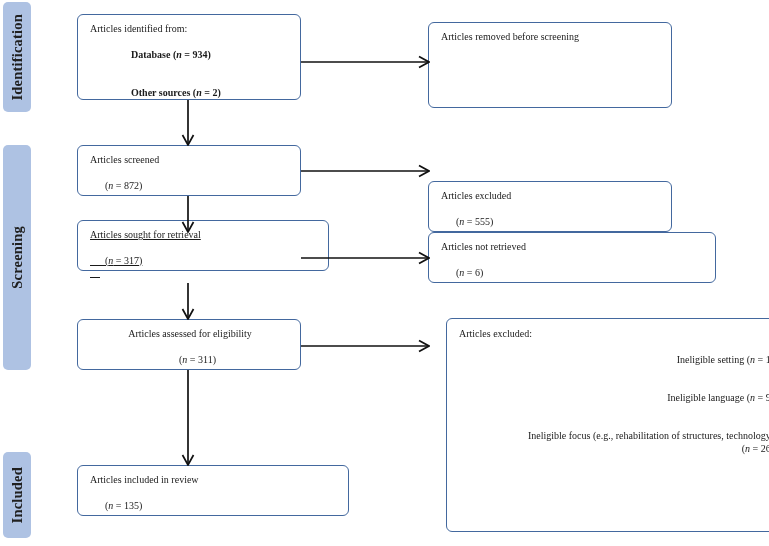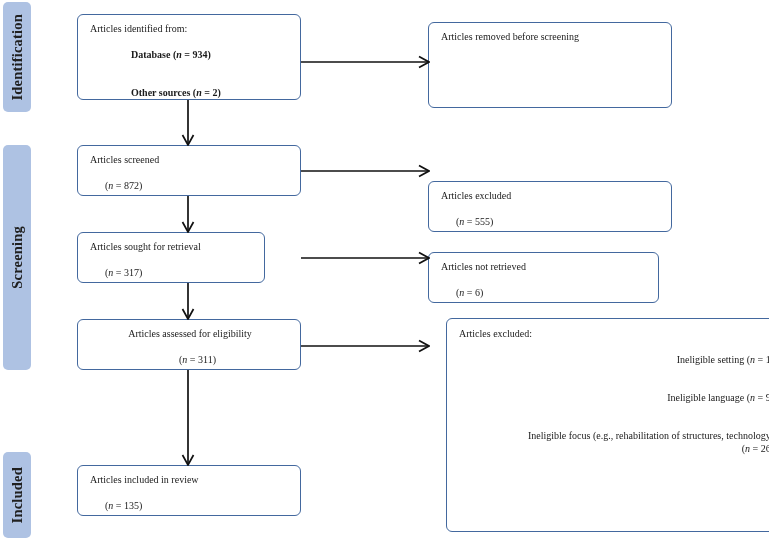--- a/index.html
+++ b/index.html
@@ -70,7 +70,7 @@
   
   #box-identified        { left: 77px; top: 14px;  width: 224px; height: 86px; }
   #box-screened          { left: 77px; top: 145px; width: 224px; height: 51px; }
-  #box-sought            { left: 77px; top: 232px; width: 188px; height: 51px; }
+  #box-sought            { left: 77px; top: 220px; width: 252px; height: 51px; text-decoration: underline; }
   #box-assessed          { left: 77px; top: 319px; width: 224px; height: 51px; text-align: center; }
   #box-included          { left: 77px; top: 465px; width: 224px; height: 51px; }
 

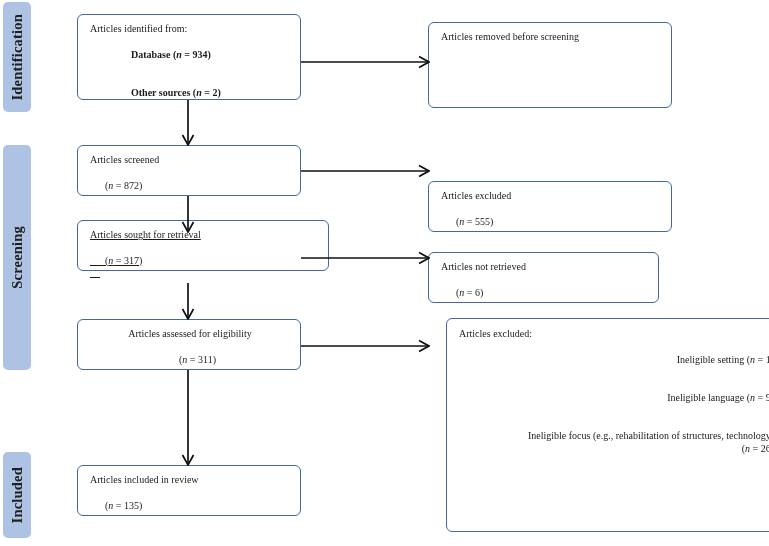--- a/index.html
+++ b/index.html
@@ -77,7 +77,7 @@
   
   #box-removed           { left: 428px; top: 14px;  width: 244px; height: 86px; margin-top: 8px; }
   #box-excluded-screen   { left: 428px; top: 145px; width: 244px; height: 51px; margin-top: 36px; }
-  #box-not-retrieved     { left: 428px; top: 232px; width: 231px; height: 51px; margin-top: 20px; }
+  #box-not-retrieved     { left: 428px; top: 232px; width: 288px; height: 51px; }
   #box-excluded-detail   { left: 428px; top: 318px; width: 337px; height: 214px;
                            padding: 9px 8px 6px 12px; margin-left: 18px; }
   .arrow-down, .arrow-right {

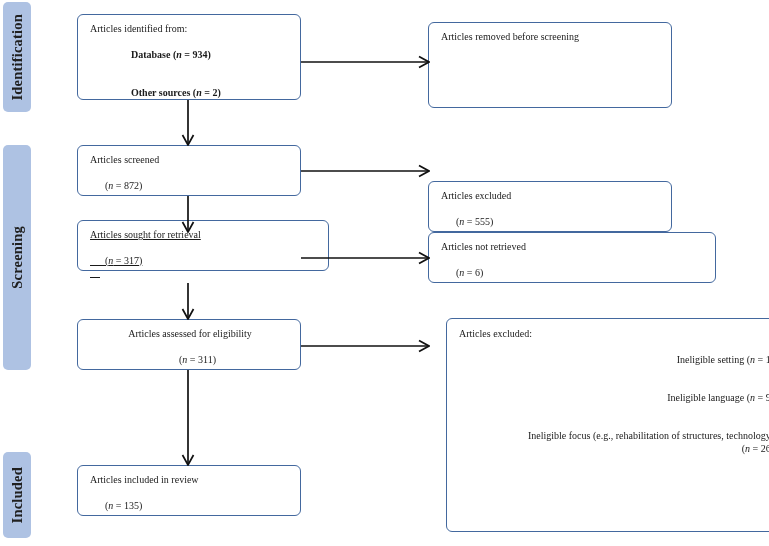--- a/index.html
+++ b/index.html
@@ -72,7 +72,7 @@
   #box-screened          { left: 77px; top: 145px; width: 224px; height: 51px; }
   #box-sought            { left: 77px; top: 220px; width: 252px; height: 51px; text-decoration: underline; }
   #box-assessed          { left: 77px; top: 319px; width: 224px; height: 51px; text-align: center; }
-  #box-included          { left: 77px; top: 465px; width: 224px; height: 51px; }
+  #box-included          { left: 77px; top: 465px; width: 272px; height: 51px; }
 
   
   #box-removed           { left: 428px; top: 14px;  width: 244px; height: 86px; margin-top: 8px; }

